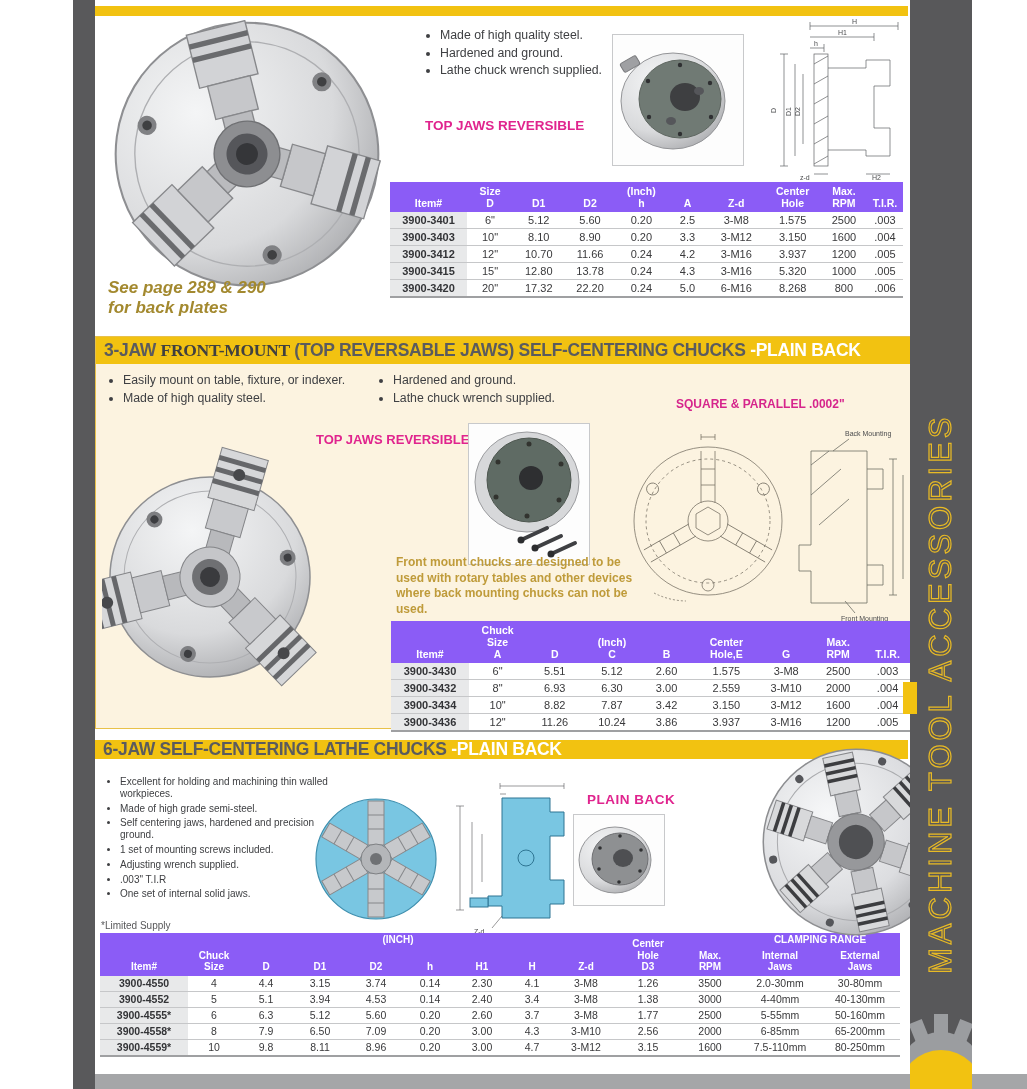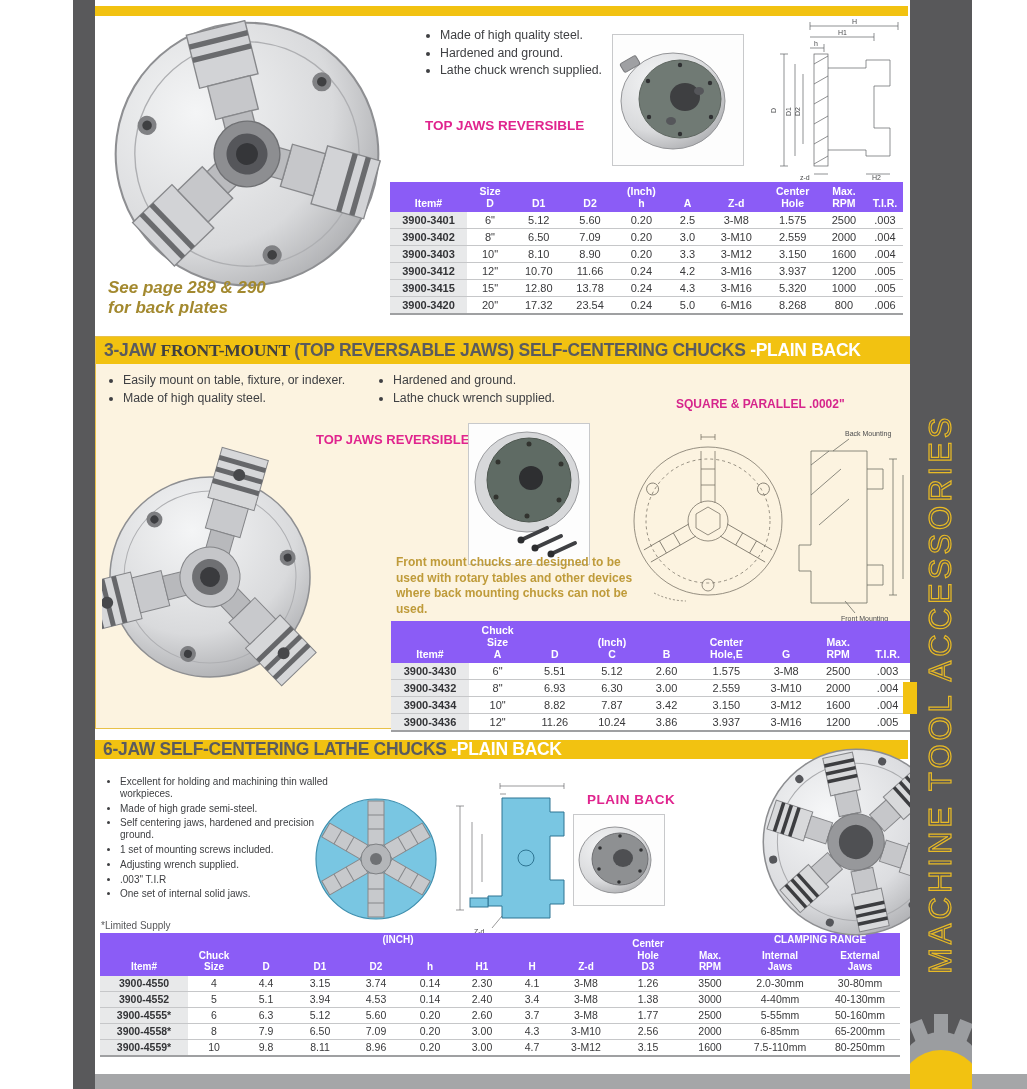--- a/index.html
+++ b/index.html
@@ -231,18 +231,6 @@
             <td>1.575</td>
             <td>2500</td>
             <td>.003</td>
-          </tr>
-          <tr>
-            <td>3900-3402</td>
-            <td>8"</td>
-            <td>6.50</td>
-            <td>7.09</td>
-            <td>0.20</td>
-            <td>3.0</td>
-            <td>3-M10</td>
-            <td>2.559</td>
-            <td>2000</td>
-            <td>.004</td>
           </tr>
           <tr>
             <td>3900-3403</td>

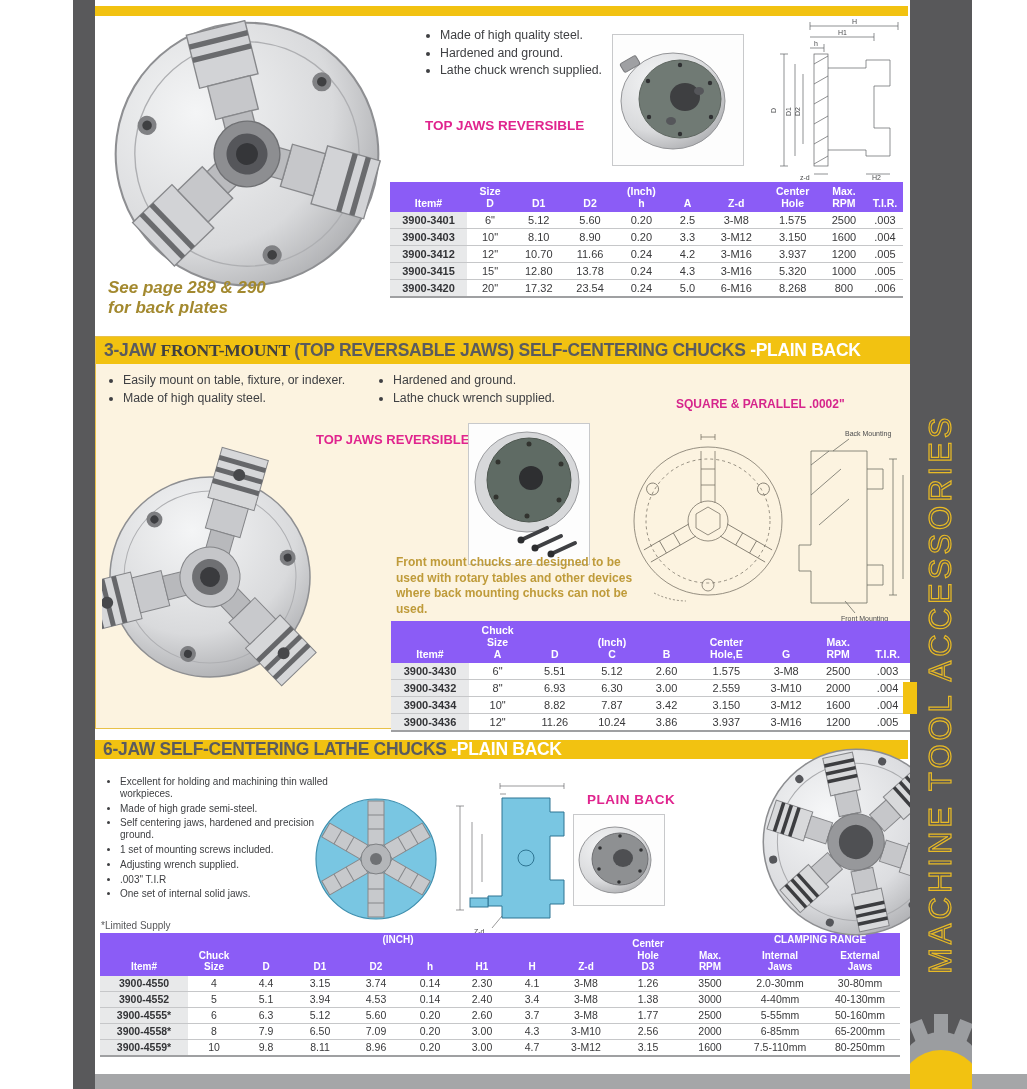--- a/index.html
+++ b/index.html
@@ -272,7 +272,7 @@
             <td>3900-3420</td>
             <td>20"</td>
             <td>17.32</td>
-            <td>23.54</td>
+            <td>22.20</td>
             <td>0.24</td>
             <td>5.0</td>
             <td>6-M16</td>

